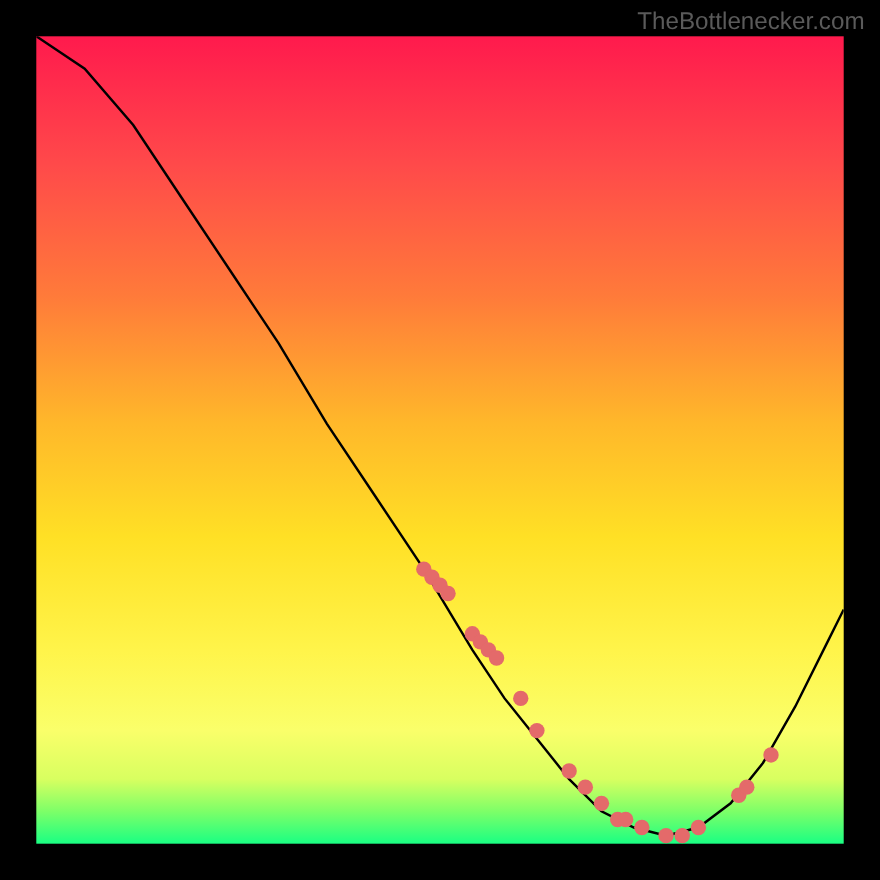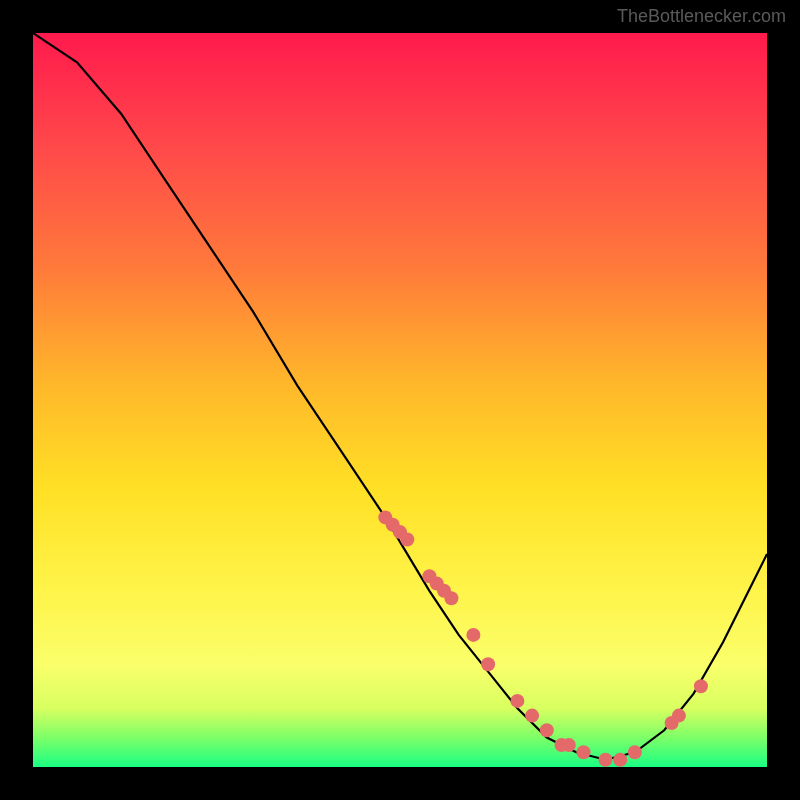--- a/index.html
+++ b/index.html
@@ -16,7 +16,7 @@
     top: 6px;
     right: 14px;
     color: #5a5a5a;
-    font-size: 18px;
+    font-size: 22px;
     font-weight: 500;
     z-index: 10;
   }

